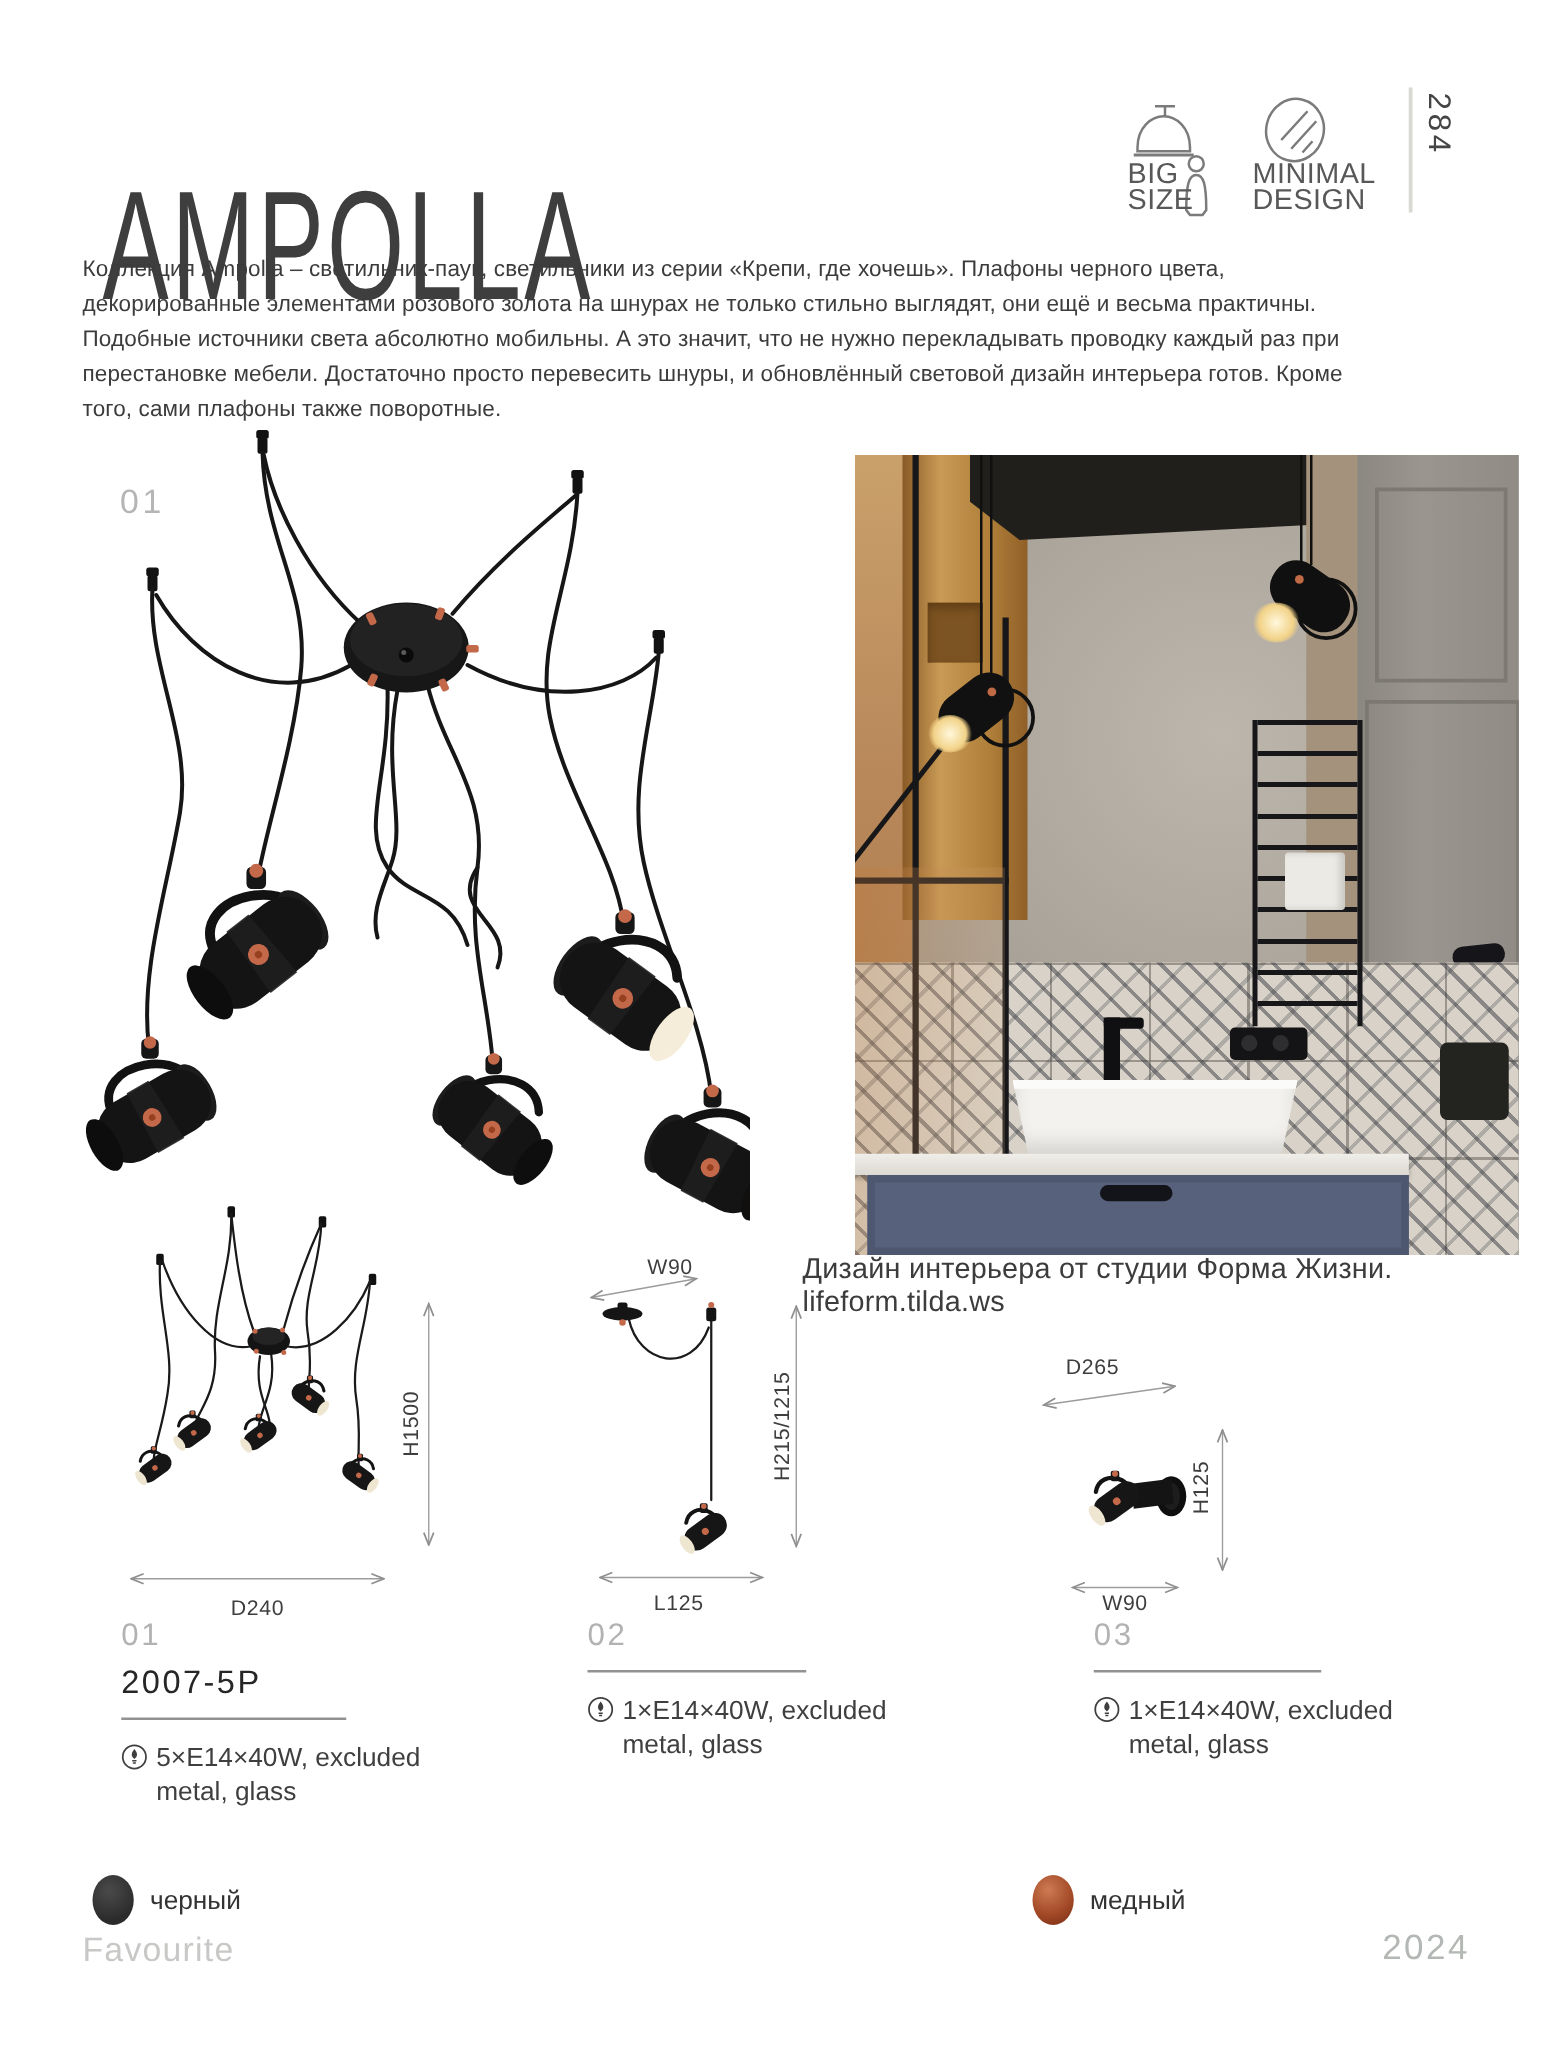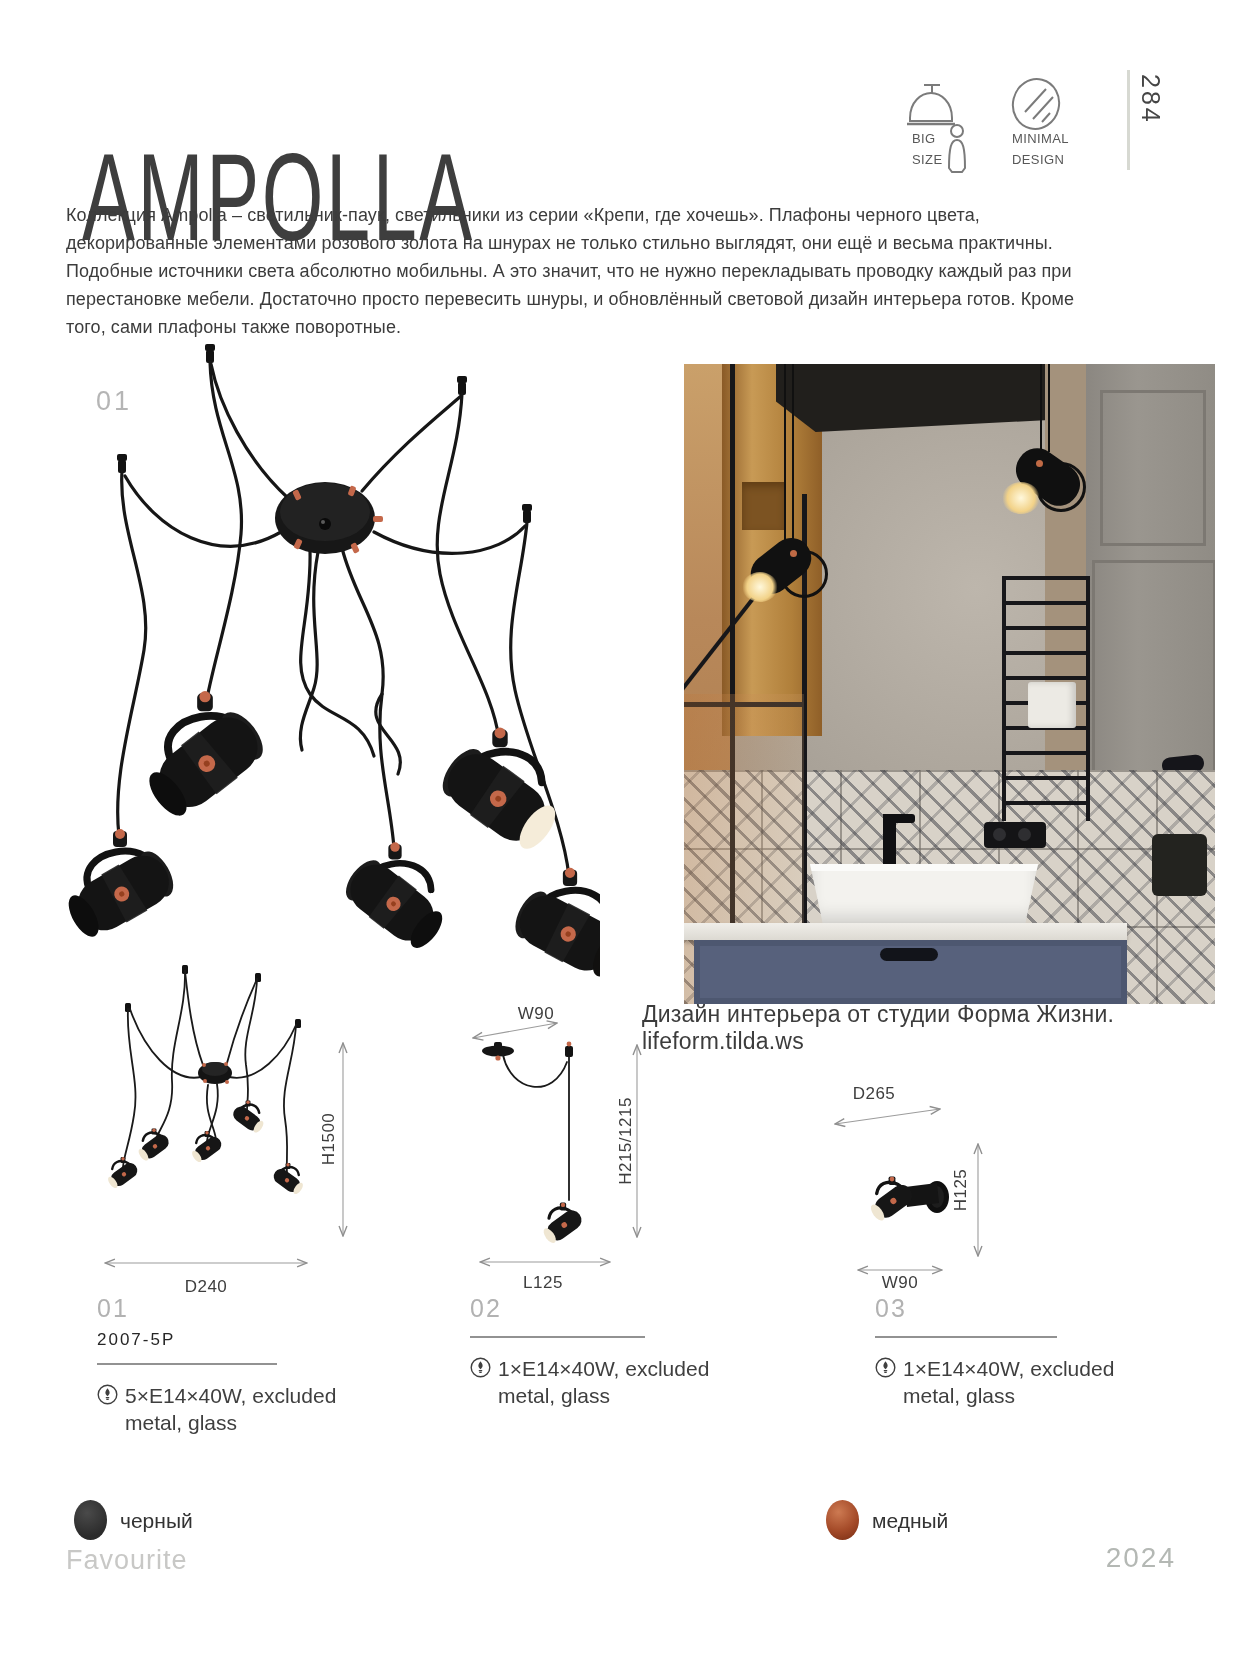--- a/index.html
+++ b/index.html
@@ -9,7 +9,7 @@
   
   .title{position:absolute;left:82px;top:52px;font-size:124px;line-height:1;font-weight:400;
          color:#3e3e3e;letter-spacing:4px;transform:scaleX(0.64);transform-origin:0 0;white-space:nowrap;}
-  .badge-text{position:absolute;font-size:13px;line-height:21px;color:#585858;letter-spacing:.4px;margin-left:10px;}
+  .badge-text{position:absolute;font-size:23px;line-height:21px;color:#585858;letter-spacing:.4px;}
   .badge-icon{position:absolute;}
   .page-edge-line{position:absolute;left:1127px;top:70px;width:3px;height:100px;background:#d7d9d2;}
   .page-num{position:absolute;left:1136px;top:74px;font-size:25px;color:#454545;

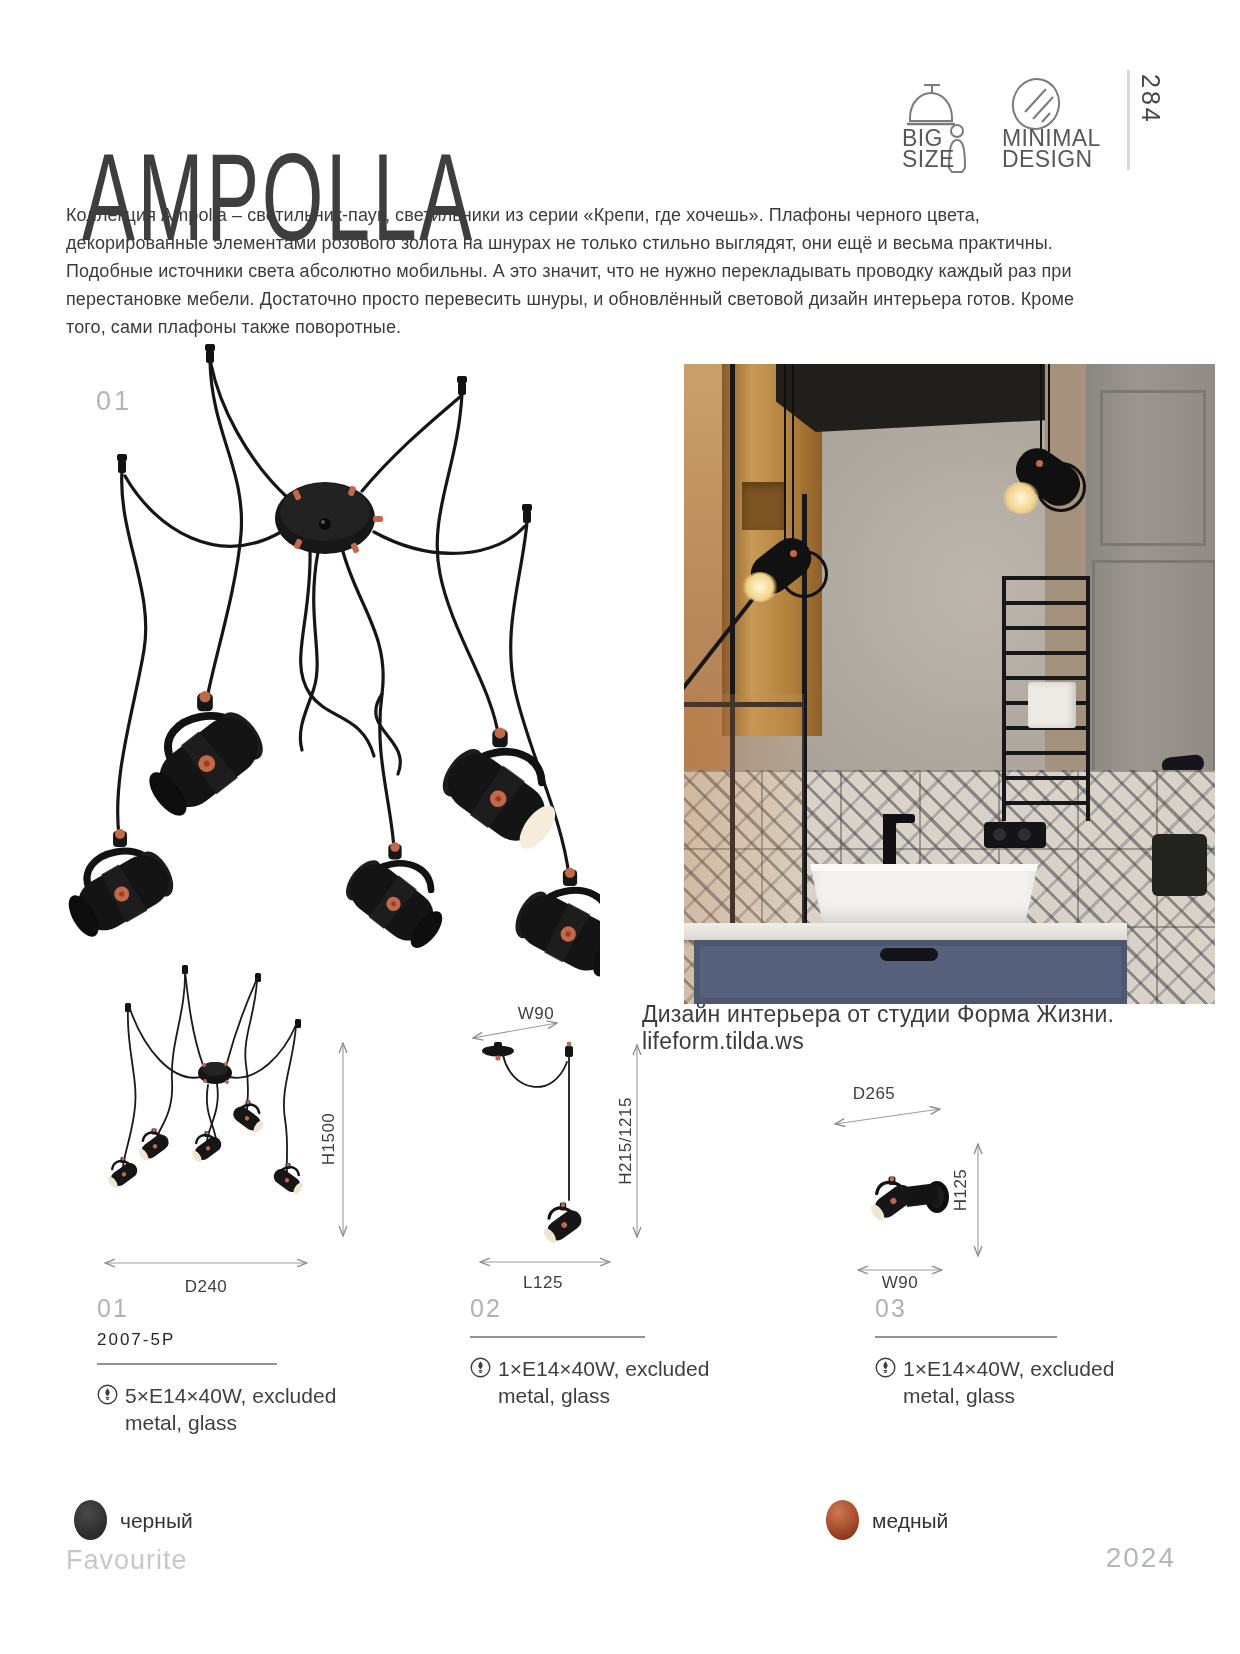--- a/index.html
+++ b/index.html
@@ -42,7 +42,7 @@
   
   .prod{position:absolute;top:1294px;width:330px;}
   .prod .idx{font-size:25px;color:#b2b2b2;letter-spacing:2px;}
-  .prod .code{font-size:17px;color:#262626;letter-spacing:2px;margin-top:7px;}
+  .prod .code{font-size:26px;color:#262626;letter-spacing:2px;margin-top:7px;}
   .prod .rule{height:2px;background:#929292;margin-top:13px;}
   .prod .spec{display:flex;gap:7px;margin-top:17px;font-size:21px;line-height:27px;color:#3f3f3f;}
   .prod .spec svg{flex:0 0 auto;margin-top:2px;}

